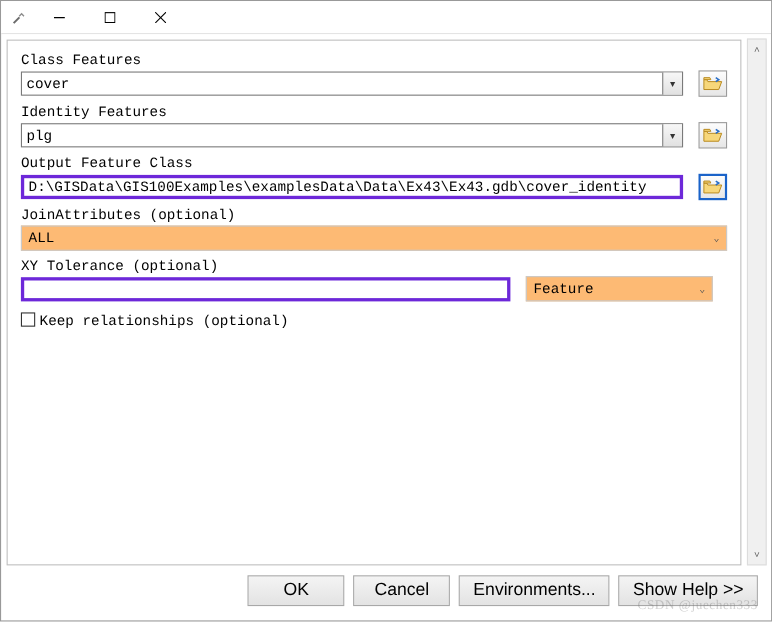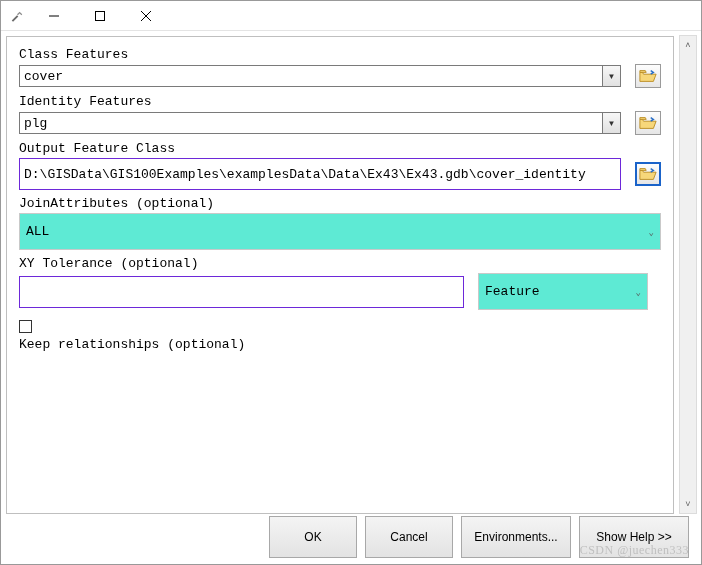--- a/index.html
+++ b/index.html
@@ -91,8 +91,8 @@
     font-size:8px;color:#333;
   }
   .textinput {
-    height: 32px;
-    border: 1px solid #6d28d9;
+    height: 22px;
+    border: 3px solid #6d28d9;
     background:#fff;
   }
   .textinput input {

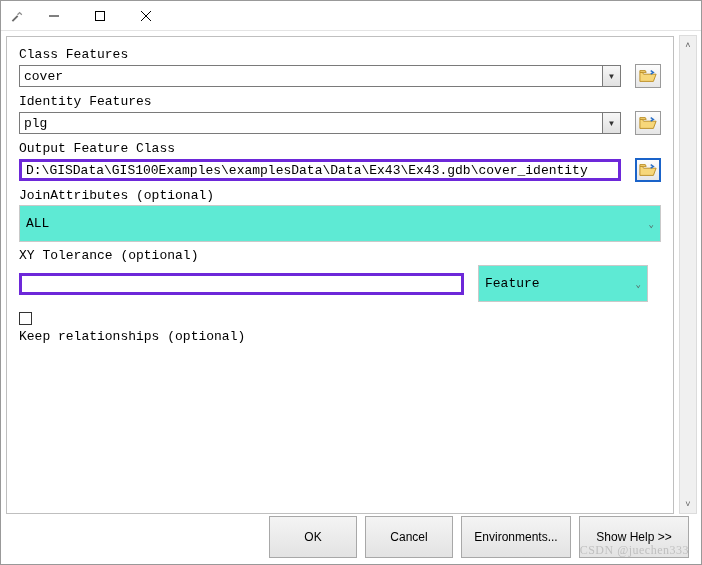--- a/index.html
+++ b/index.html
@@ -110,9 +110,9 @@
   .browse-btn.hl { border: 2px solid #1a63c9; }
   .folder-svg { width:18px;height:16px; }
   .light-combo {
-    height: 37px;
+    height: 23px;
     border: 1px solid #c9c9c9;
-    background: #5eead4;
+    background: #fdba74;
     display:flex;align-items:center;
     padding: 0 6px 0 6px;
     font-family:"Courier New",monospace;font-size:13px;

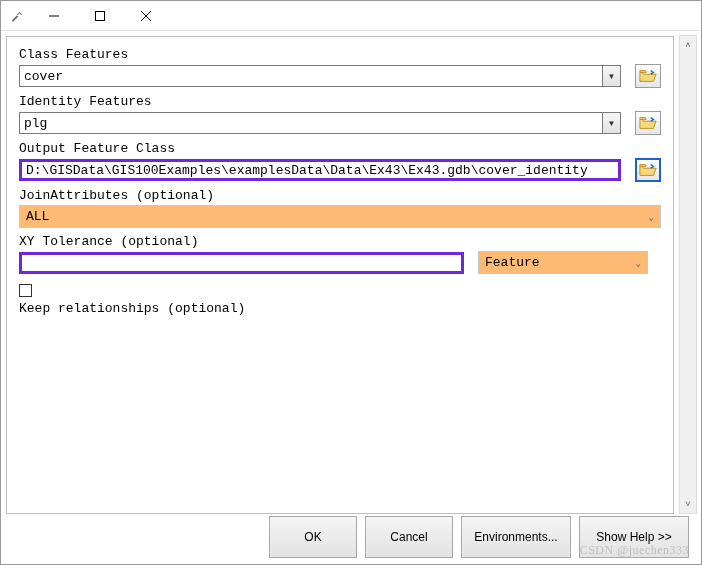--- a/index.html
+++ b/index.html
@@ -122,7 +122,7 @@
     position:absolute; right:6px; top:50%; transform:translateY(-50%);
     font-size:9px; color:#555;
   }
-  .checkbox-row { display:flex;gap:4px;margin-top:10px;flex-direction:column; }
+  .checkbox-row { display:flex;gap:4px;margin-top:10px; }
   .checkbox {
     width:13px;height:13px;border:1px solid #333;background:#fff;
   }

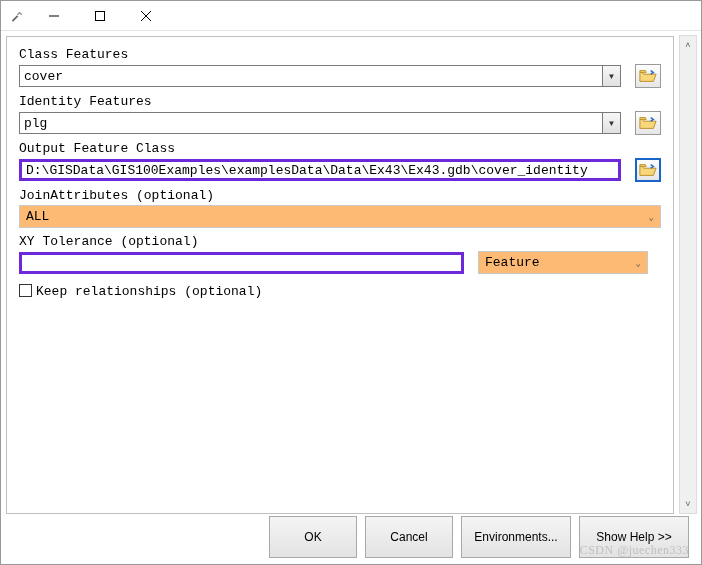--- a/index.html
+++ b/index.html
@@ -134,10 +134,10 @@
     padding: 0 12px 8px 0;
   }
   .btn {
-    min-width: 88px; height: 42px;
+    min-width: 88px; height: 28px;
     border:1px solid #a8a8a8;
     background: linear-gradient(#f4f4f4,#e3e3e3);
-    font-size:12px;
+    font-size:16px;
     display:flex;align-items:center;justify-content:center;
     padding: 0 12px;
   }

